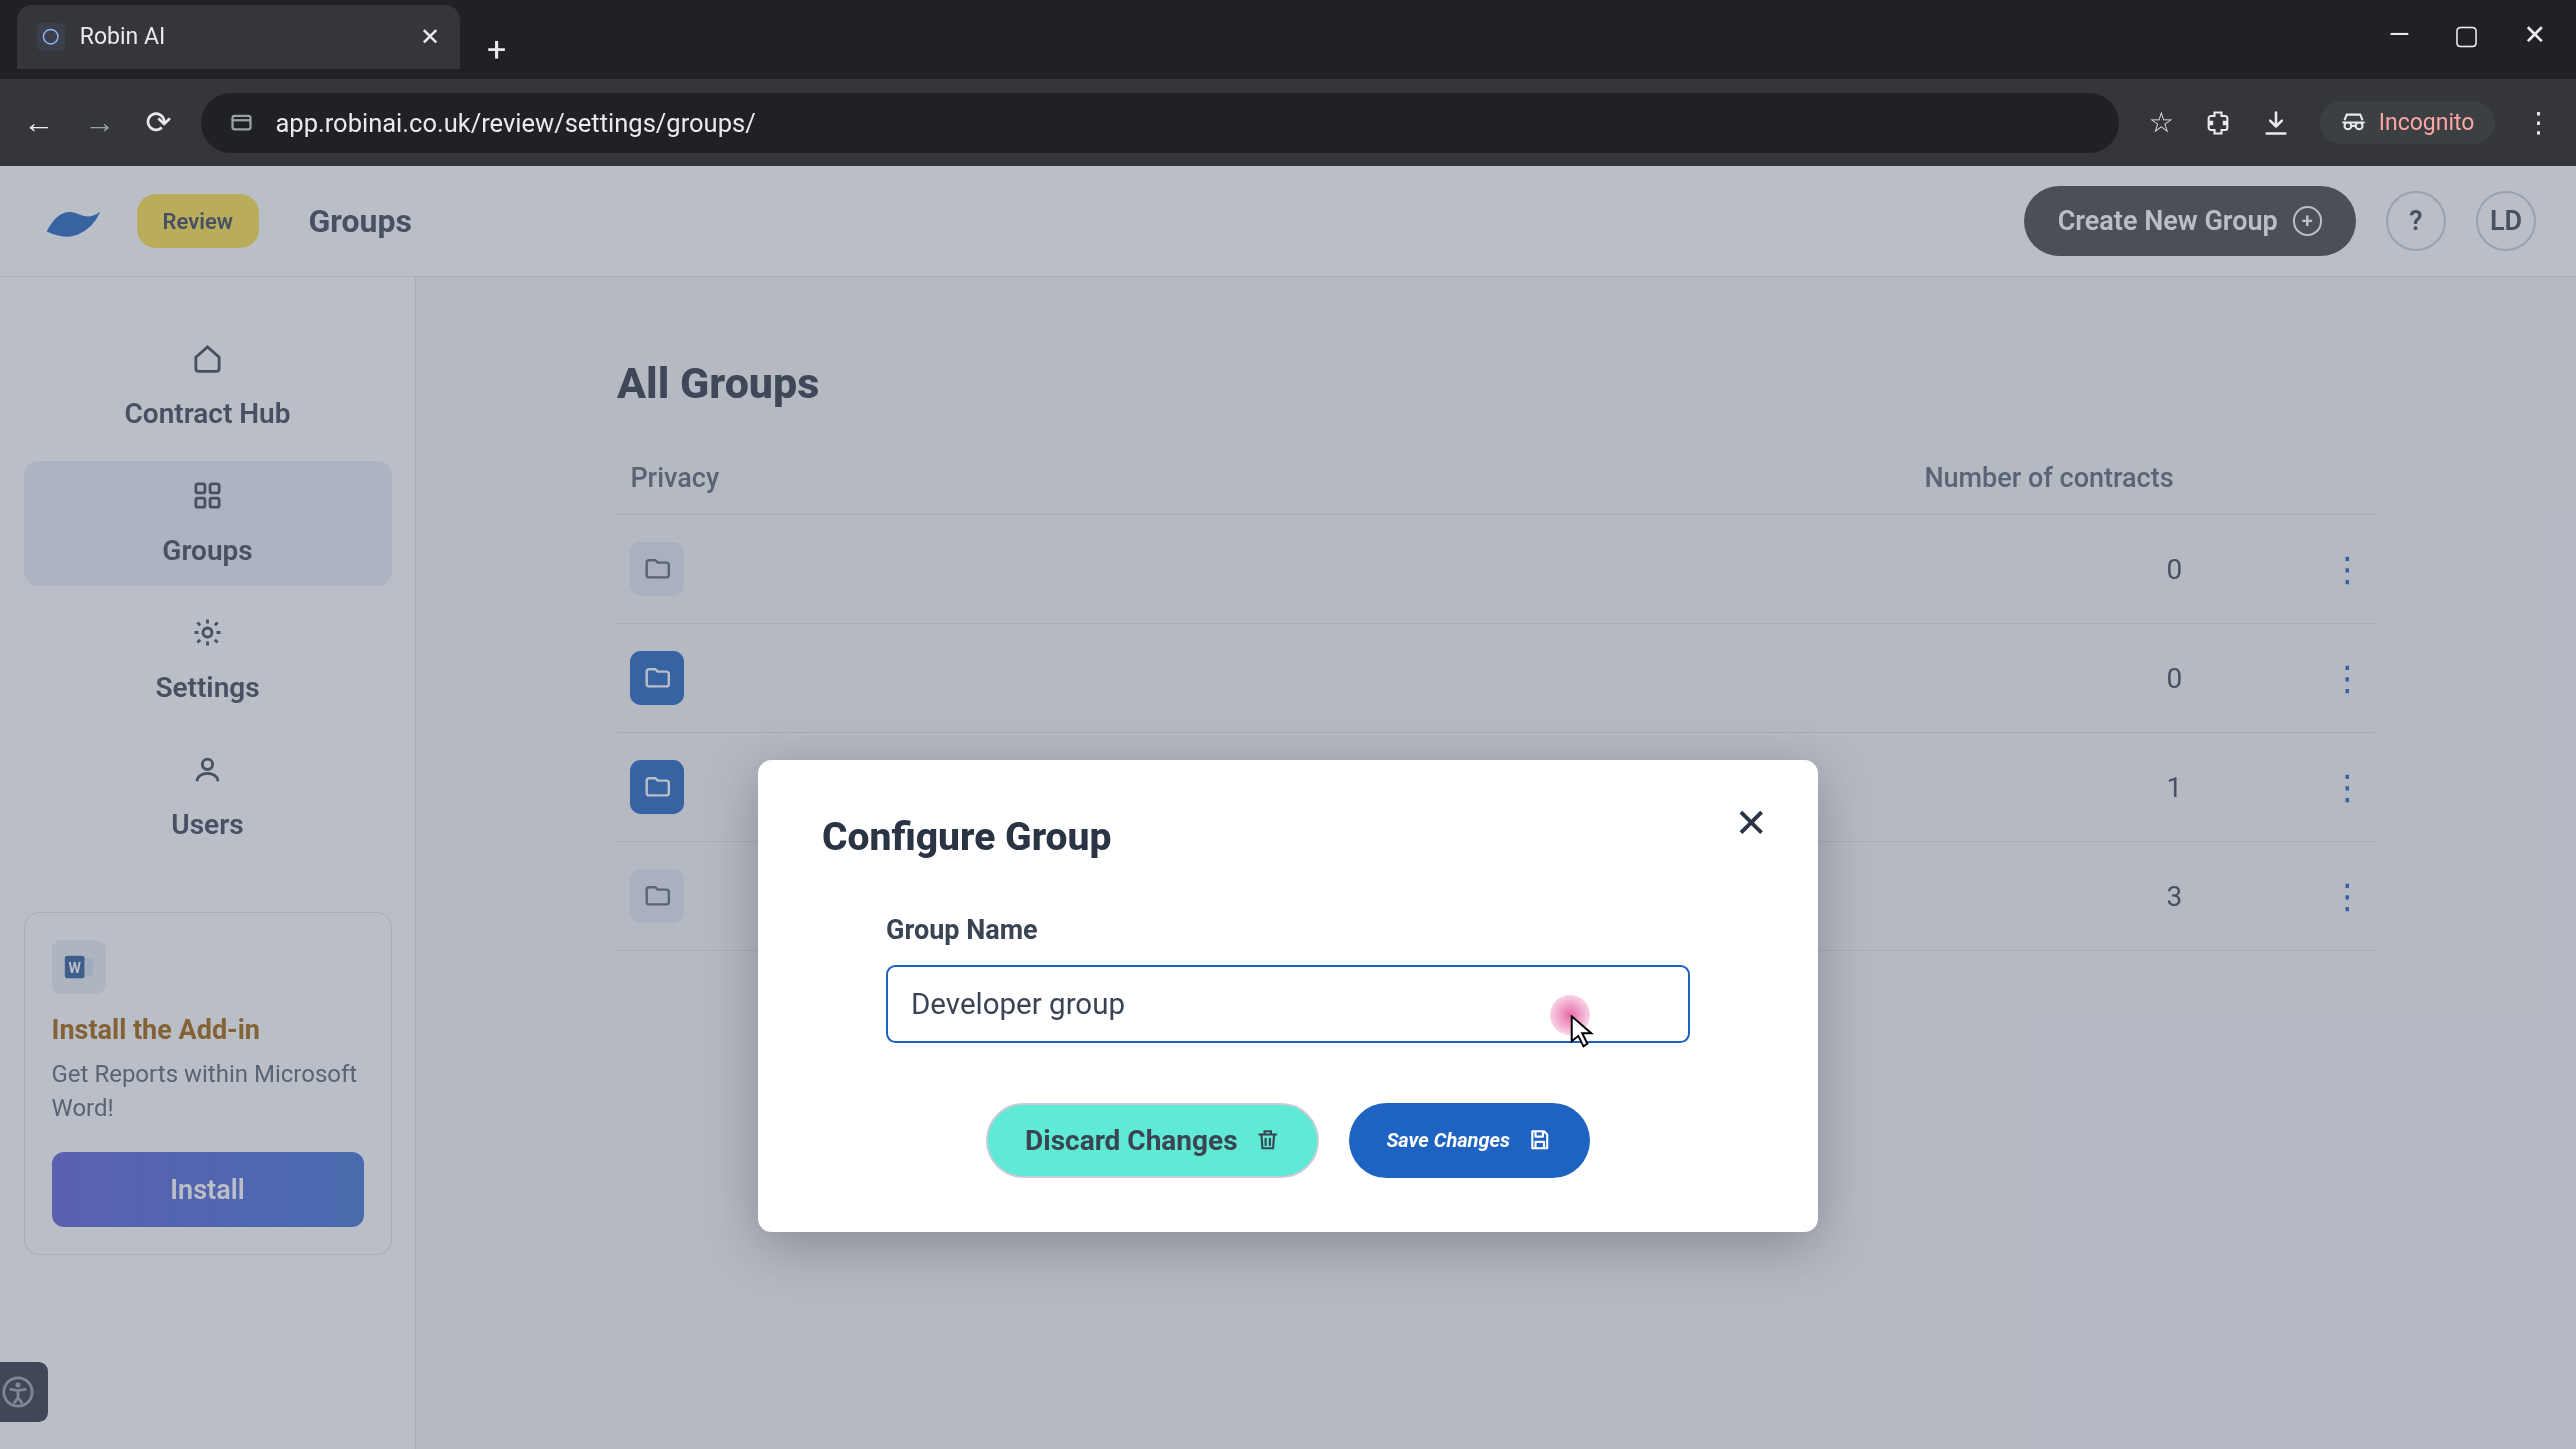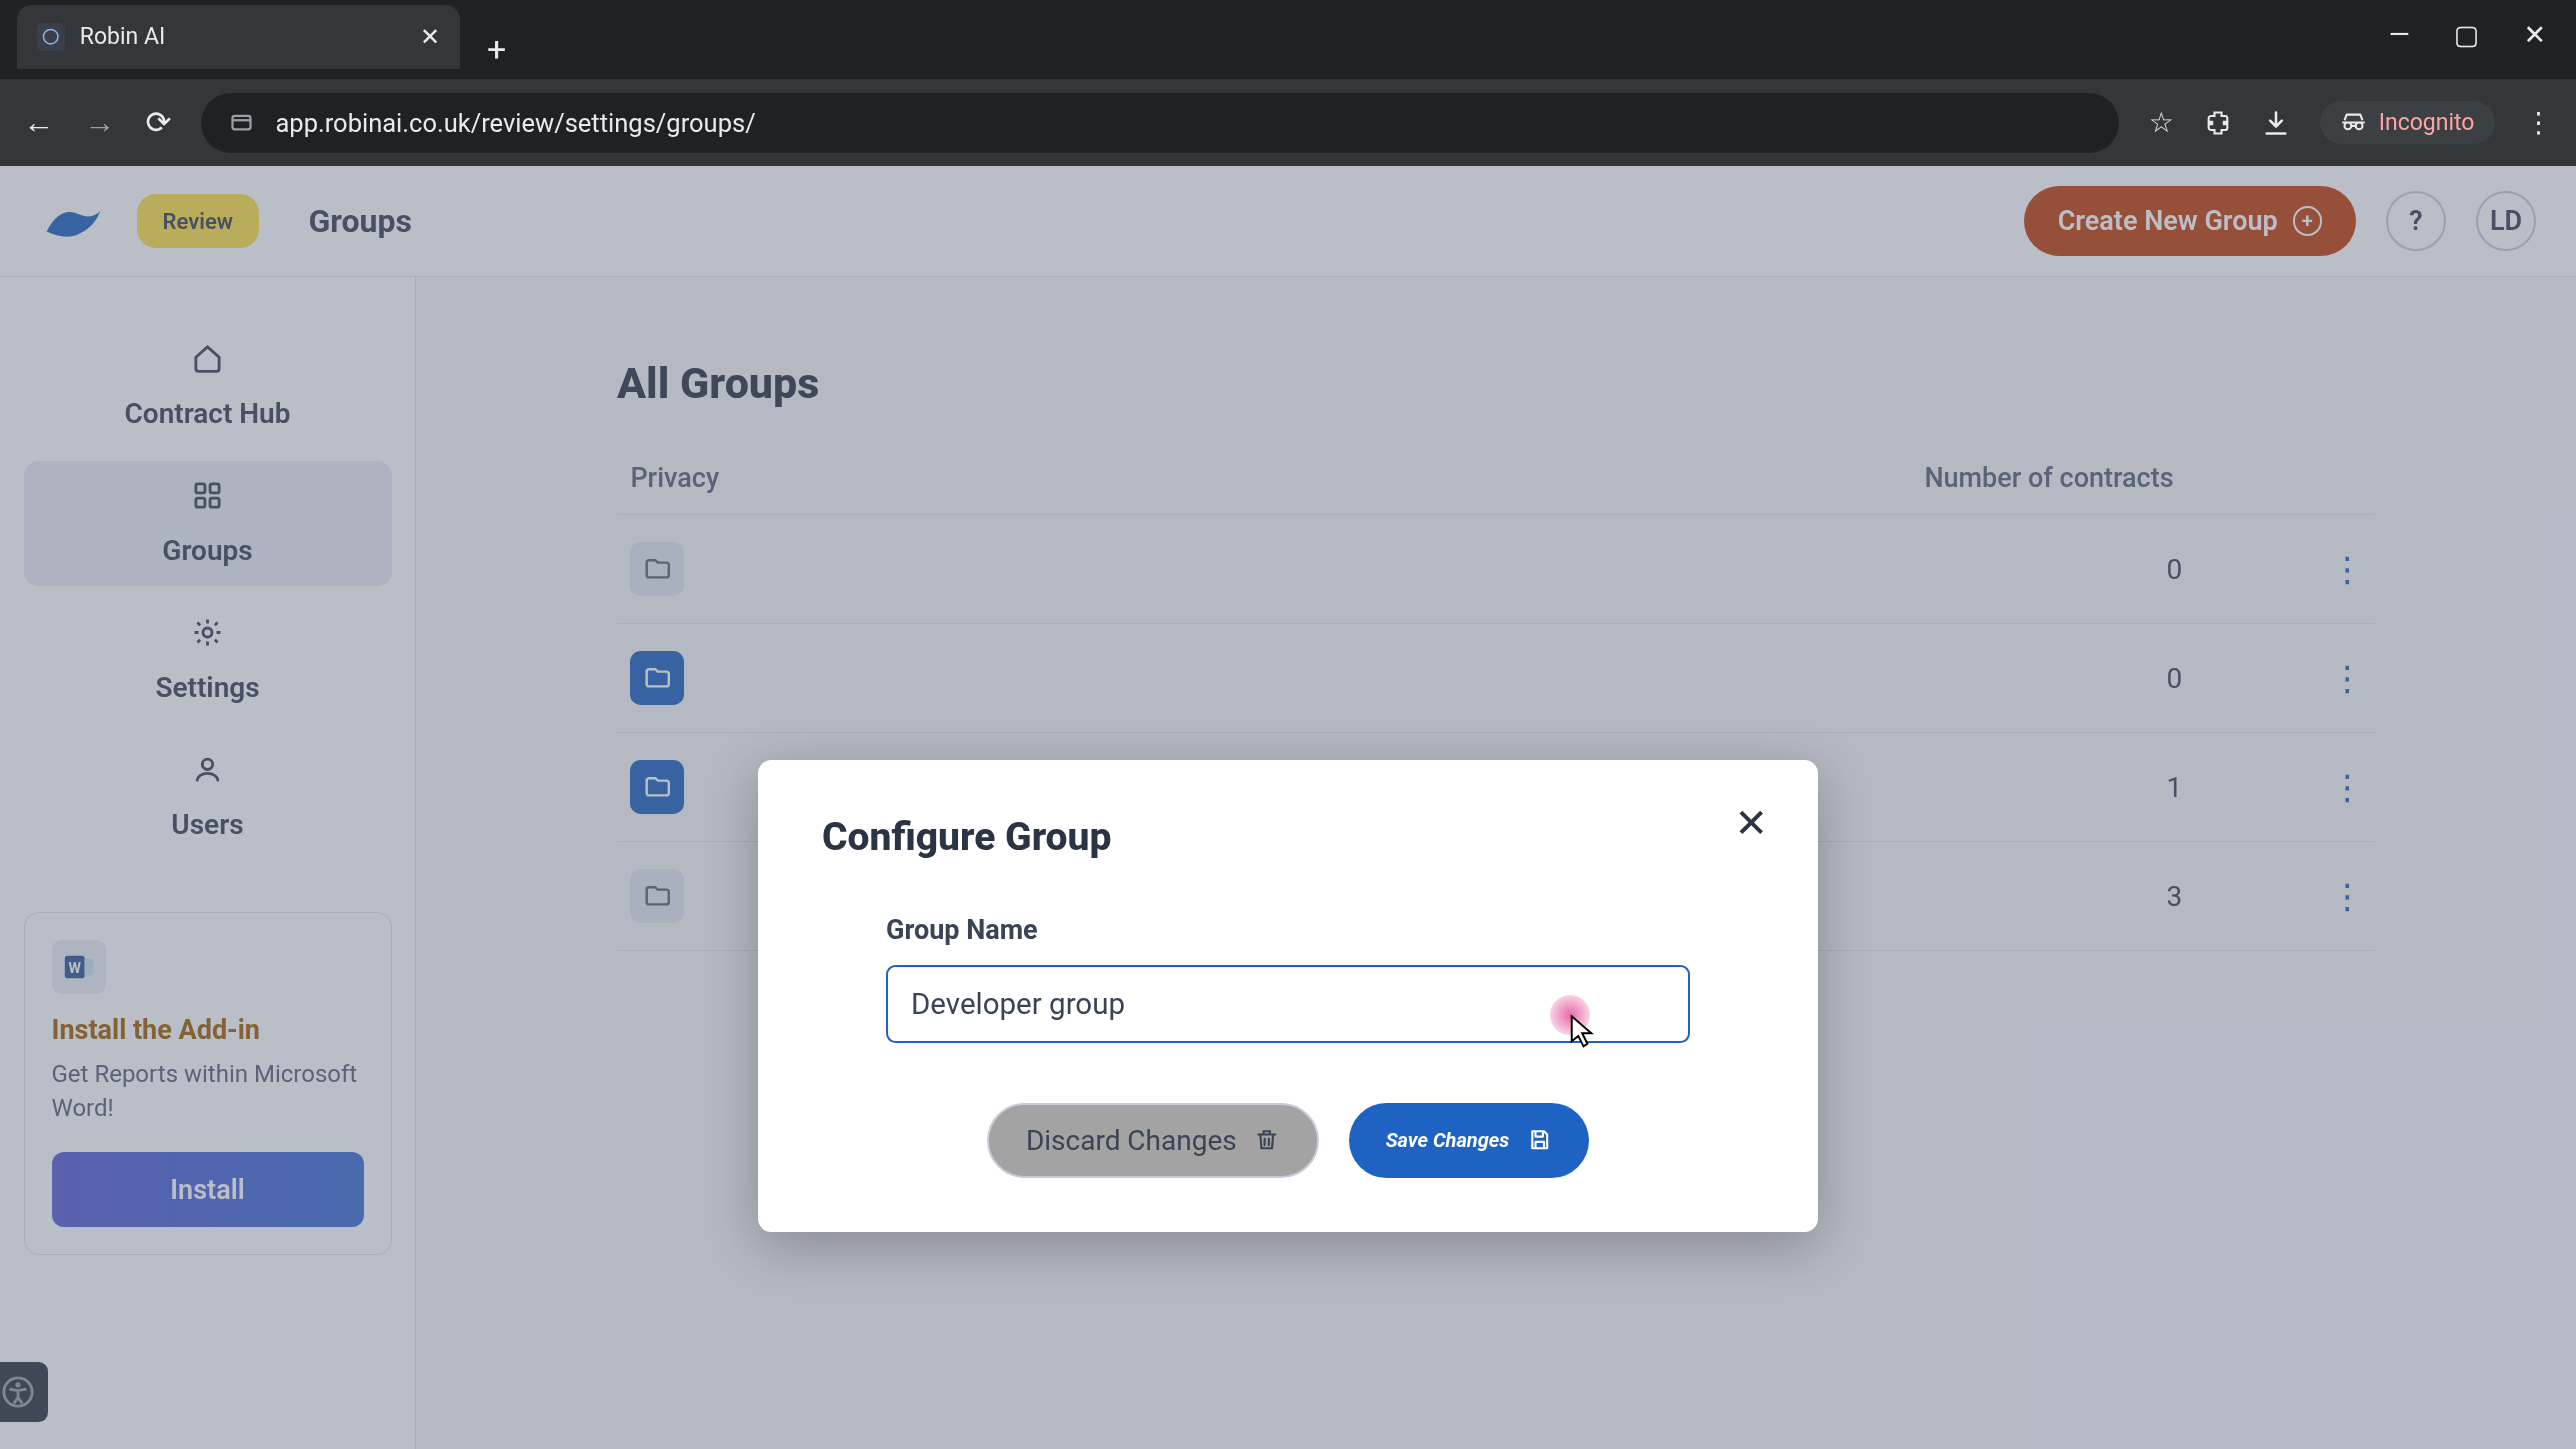--- a/index.html
+++ b/index.html
@@ -32,7 +32,7 @@
   .review-pill { background: #fde047; border-radius: 19px; padding: 14.8px 25.5px; font-size: 22px; font-weight: 600; color: #3a4455; }
   .page-title { font-size: 32px; font-weight: 700; color: #3a4455; margin-left: 20px; }
   .header-spacer { flex: 1; }
-  .create-btn { background: #c2410c; color: #fff; border: none; border-radius: 40px; padding: 19px 34px; font-size: 27px; font-weight: 600; display: flex; align-items: center; gap: 14.8px; cursor: pointer; }
+  .create-btn { background: #404040; color: #fff; border: none; border-radius: 40px; padding: 19px 34px; font-size: 27px; font-weight: 600; display: flex; align-items: center; gap: 14.8px; cursor: pointer; }
   .plus-circle { width: 29.5px; height: 29.5px; border: 2.7px solid #fff; border-radius: 50%; display: flex; align-items: center; justify-content: center; font-size: 20px; line-height:1;}
   .help-btn, .avatar { width: 60px; height: 60px; border-radius: 50%; border: 2px solid #c7cdd8; display: flex; align-items: center; justify-content: center; font-size: 27px; color: #3a4455; font-weight: 600; cursor: pointer; }
 

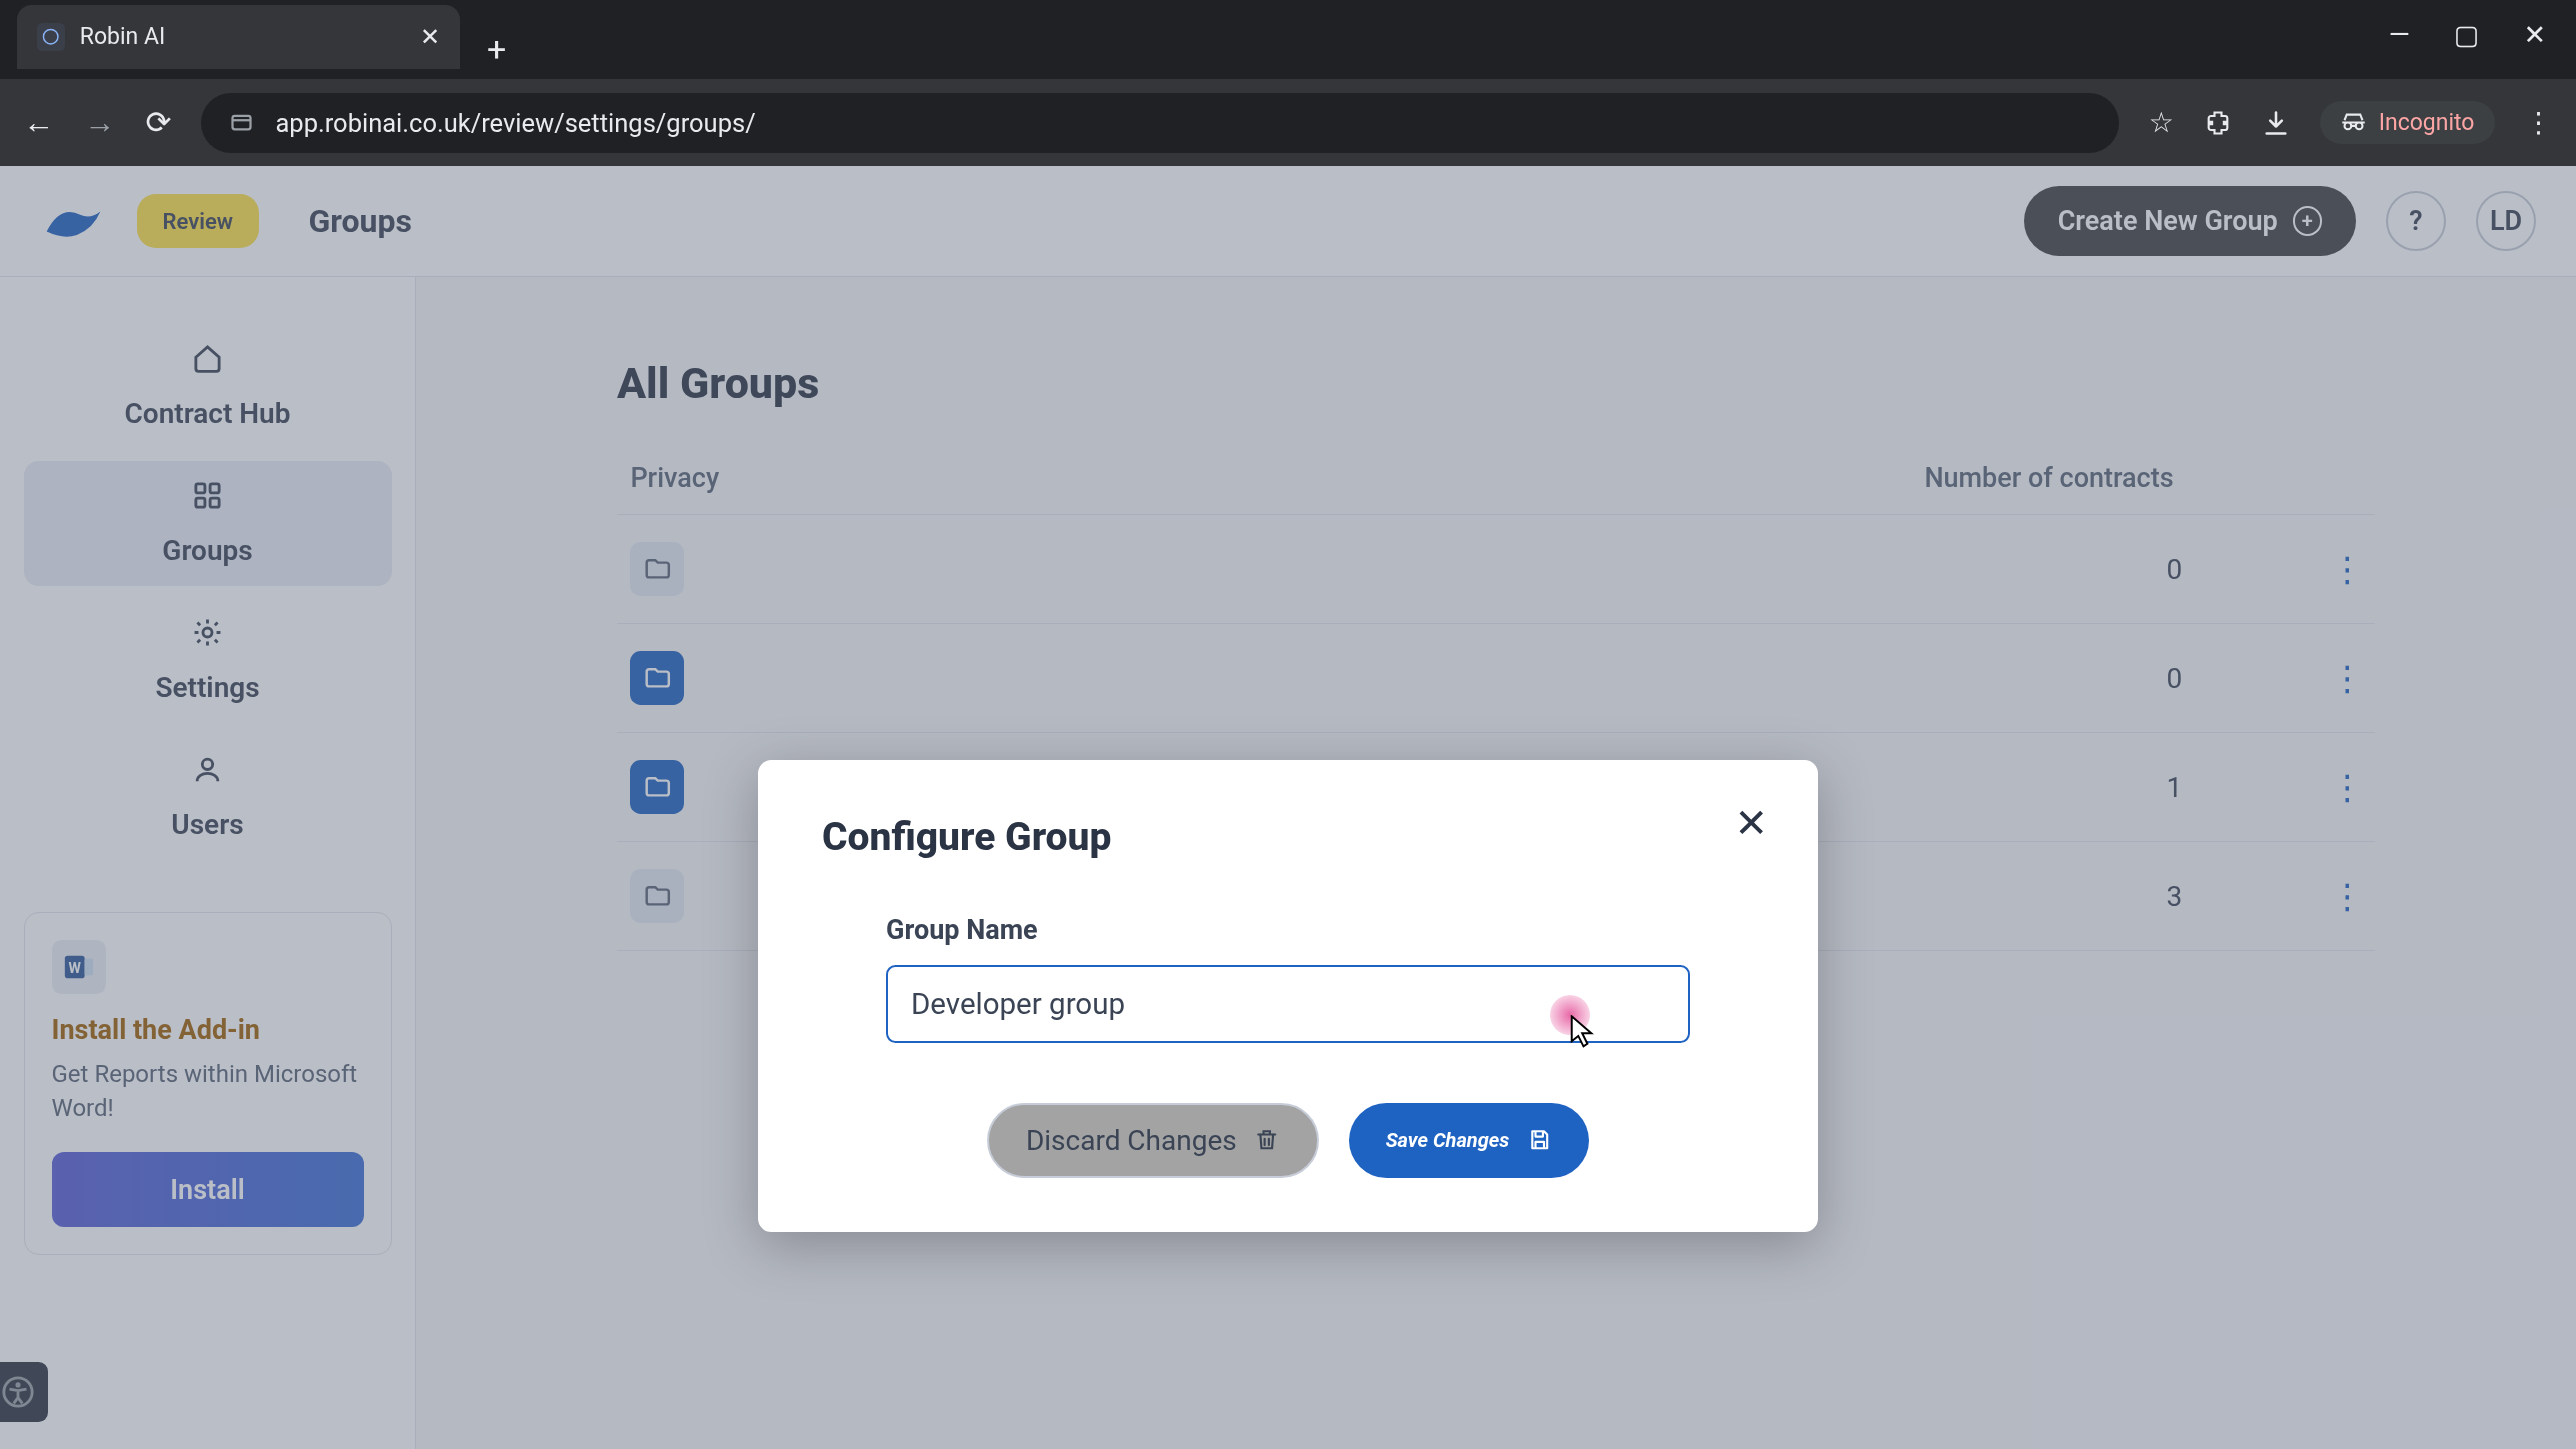--- a/index.html
+++ b/index.html
@@ -76,7 +76,7 @@
   .field-wrap { padding: 0 64px; }
   .text-input { width: 100%; border: 2px solid #1e62c2; border-radius: 9.4px; padding: 20px 23px; font-size: 29.5px; color: #3a4455; outline:none;}
   .modal-actions { display:flex; justify-content:center; gap:30px; margin-top:60px; }
-  .btn-outline { background:#a3a3a3; border:2px solid #c7cdd8; border-radius:47px; padding:19px 37px; font-size:28px; font-weight:400; color:#3a4455; display:flex; align-items:center; gap:17.4px; cursor:pointer;}
+  .btn-outline { background:#5eead4; border:2px solid #c7cdd8; border-radius:47px; padding:19px 37px; font-size:28px; font-weight:700; color:#3a4455; display:flex; align-items:center; gap:17.4px; cursor:pointer;}
   .btn-primary { background:#1e62c2; border:none; border-radius:47px; padding:19px 37px; font-size:20px; font-weight:700; color:#fff; display:flex; align-items:center; gap:17.4px; cursor:pointer;font-style:italic;}
 
   

